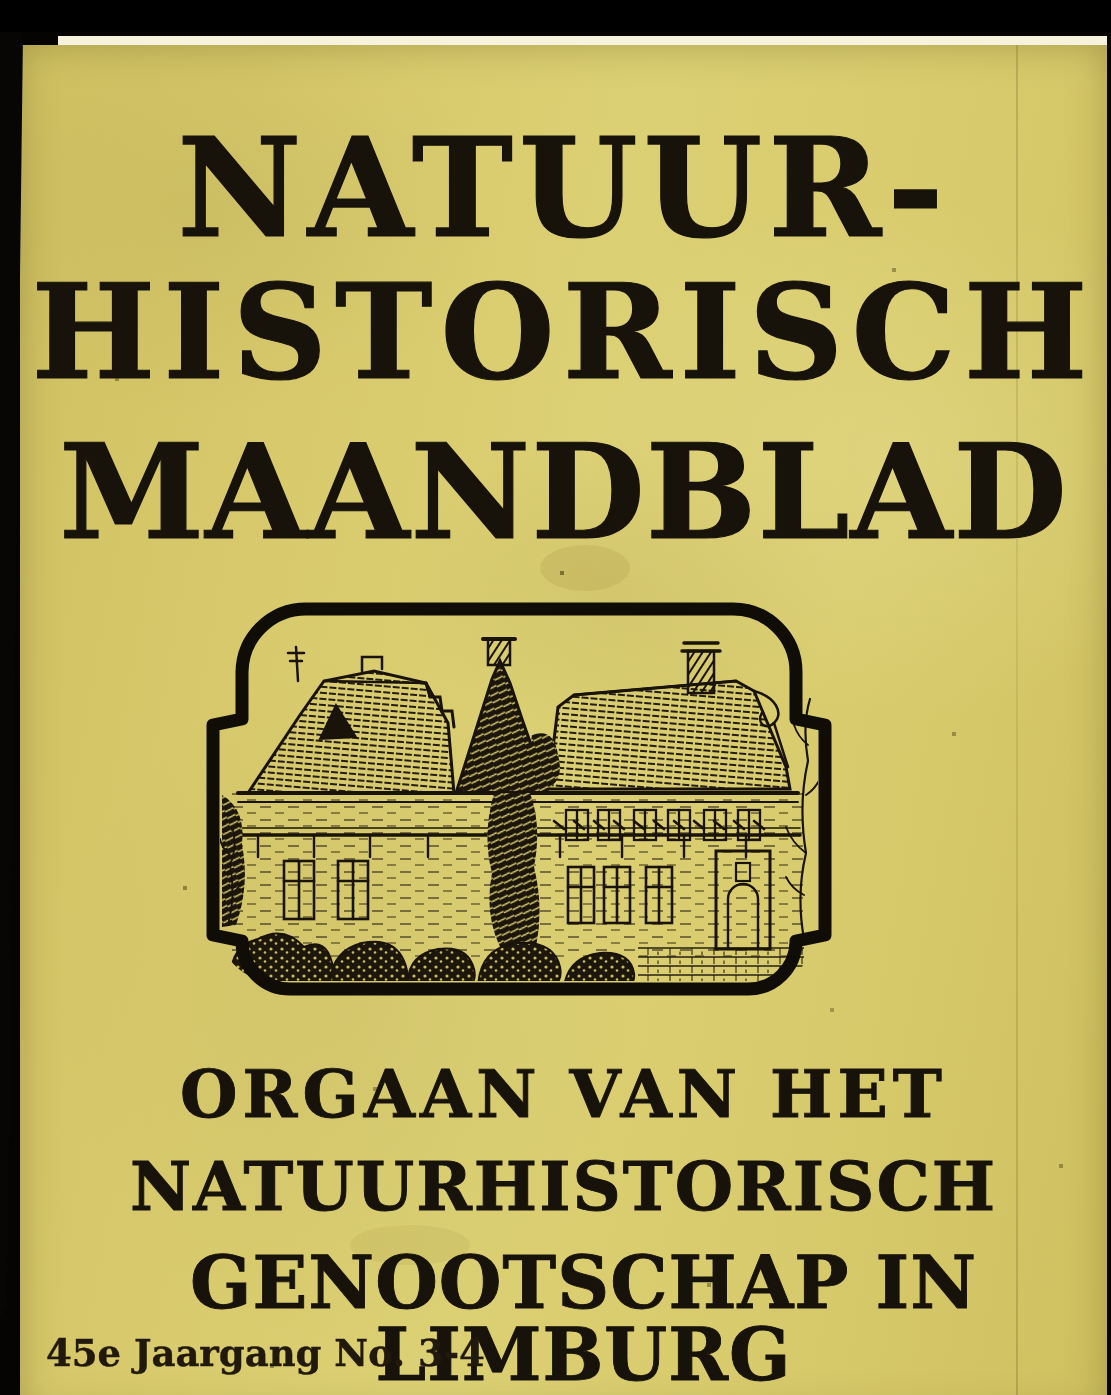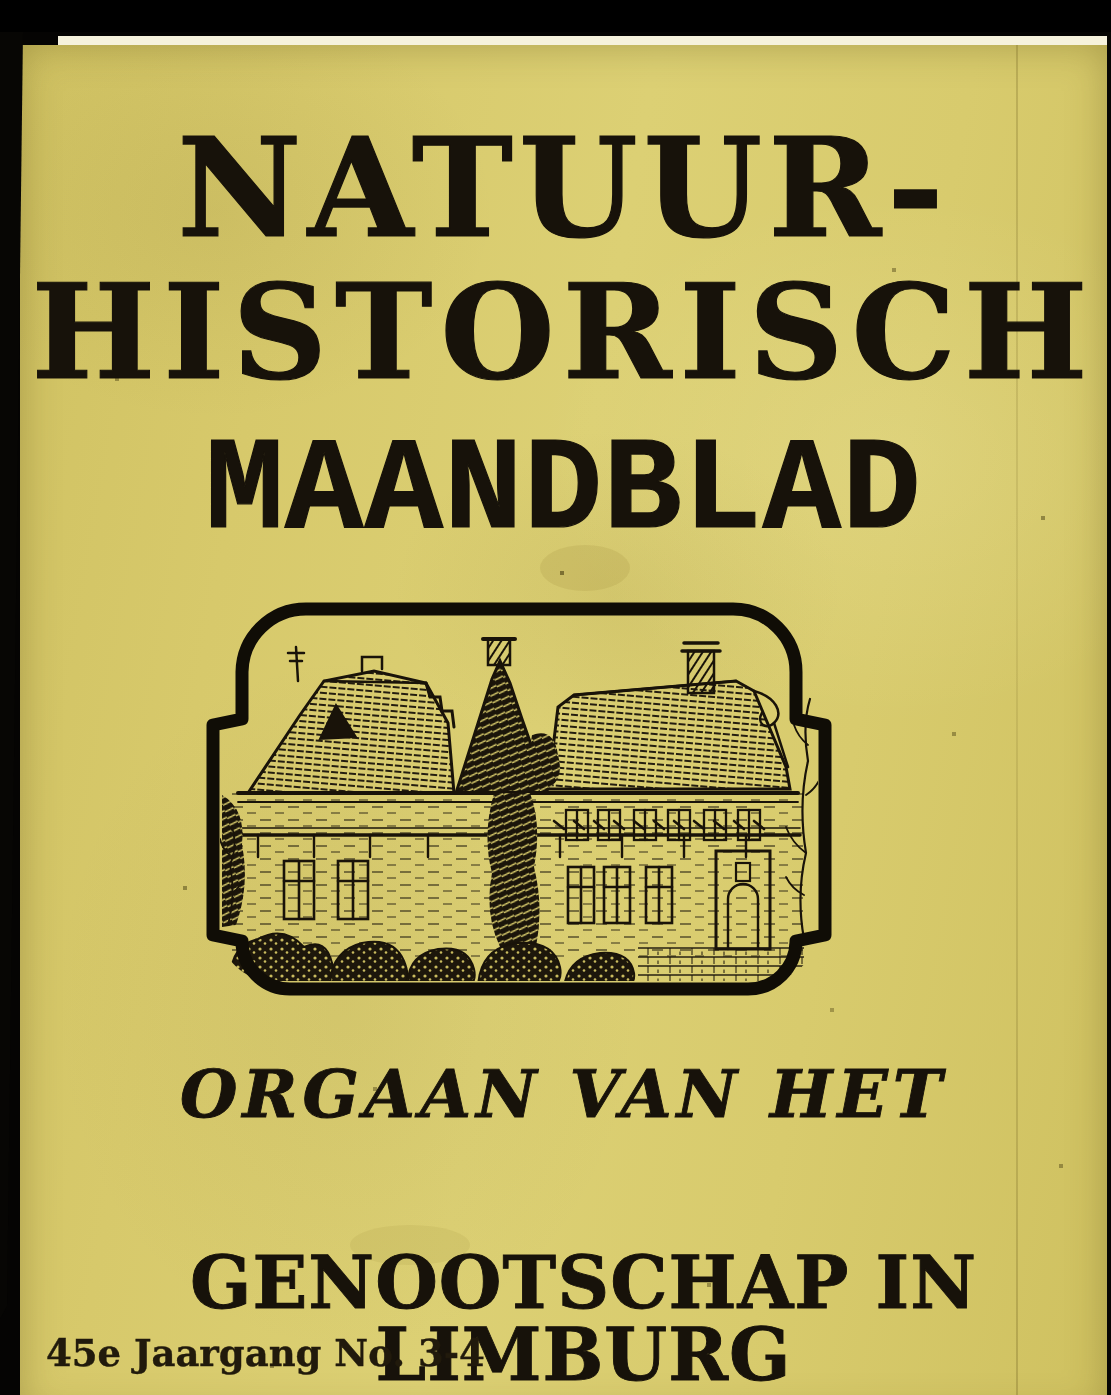--- a/index.html
+++ b/index.html
@@ -39,7 +39,7 @@
         letter-spacing:6px;-webkit-text-stroke:1.2px #17120a;}
   .t1{top:75px;font-size:136px;}
   .t2{top:222px;font-size:131px;letter-spacing:8px;}
-  .t3{top:382px;font-size:131px;letter-spacing:1px;font-family:Liberation Mono, monospace;}
+  .t3{top:382px;font-size:131px;letter-spacing:1px;}
   .subline{position:absolute;width:100%;text-align:center;line-height:1;font-weight:bold;
         -webkit-text-stroke:0.9px #17120a;}
   .s1{top:1016px;font-size:66px;letter-spacing:5px;font-style:italic;}

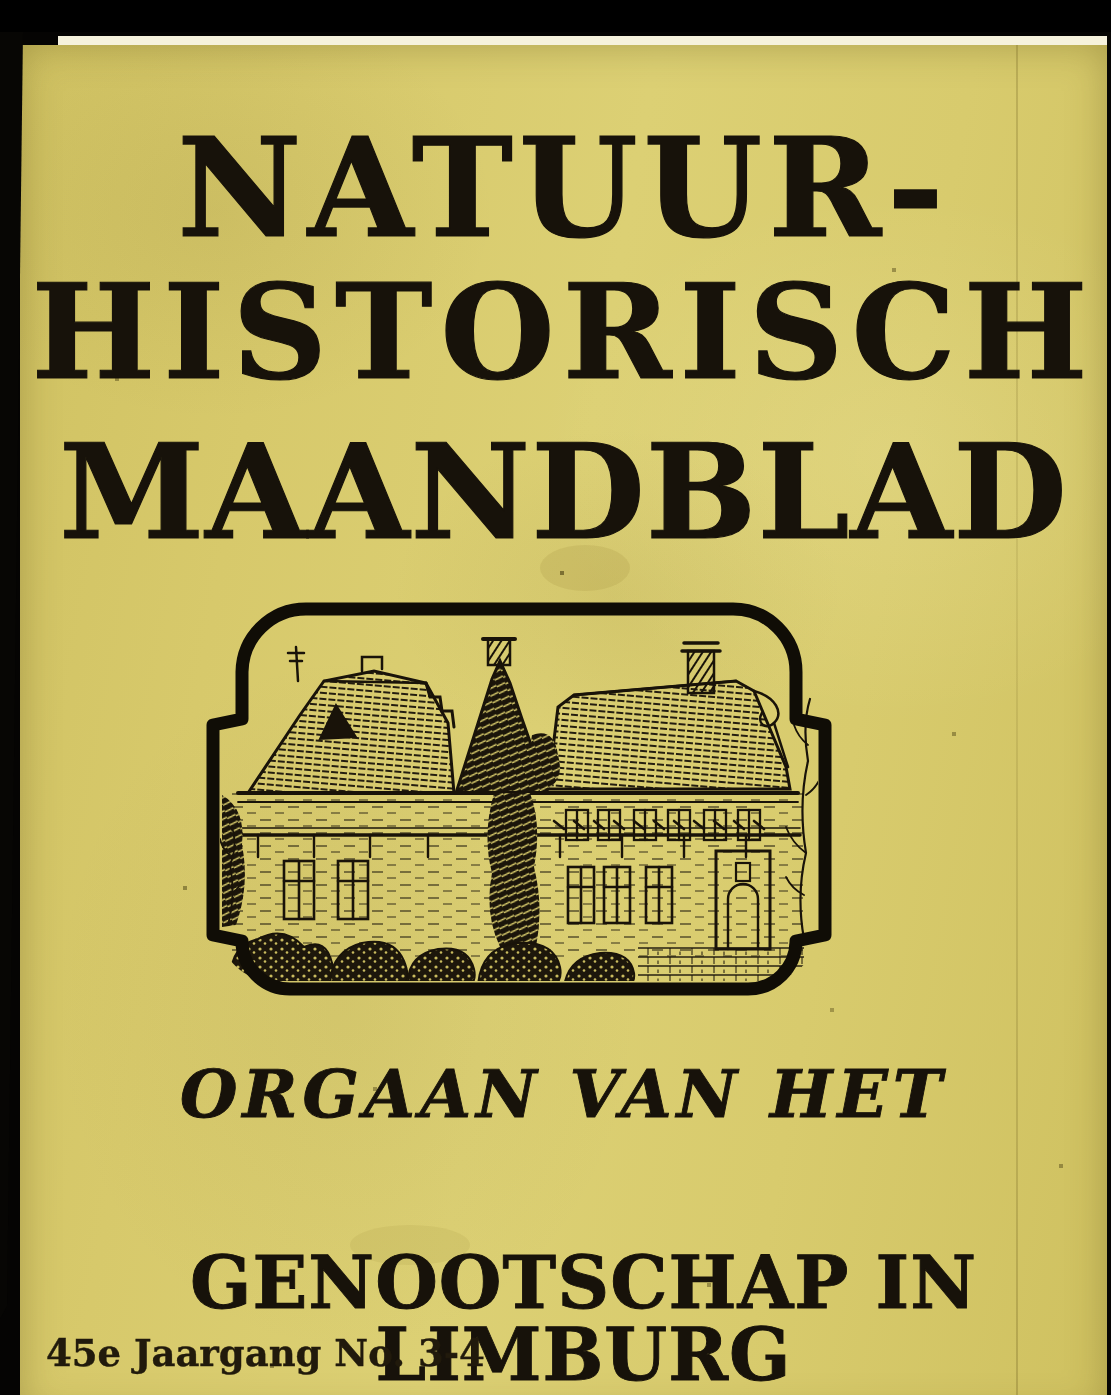--- a/index.html
+++ b/index.html
@@ -42,7 +42,7 @@
   .t3{top:382px;font-size:131px;letter-spacing:1px;}
   .subline{position:absolute;width:100%;text-align:center;line-height:1;font-weight:bold;
         -webkit-text-stroke:0.9px #17120a;}
-  .s1{top:1016px;font-size:66px;letter-spacing:5px;font-style:italic;}
+  .s1{top:1016px;font-size:66px;letter-spacing:5px;}
   .s2{top:1108px;font-size:67px;letter-spacing:2px;}
   .s3{top:1202px;font-size:72px;letter-spacing:1px;padding-left:20px;}
   .foot{position:absolute;font-weight:bold;font-size:37px;color:#211a0c;-webkit-text-stroke:0.4px #211a0c;}

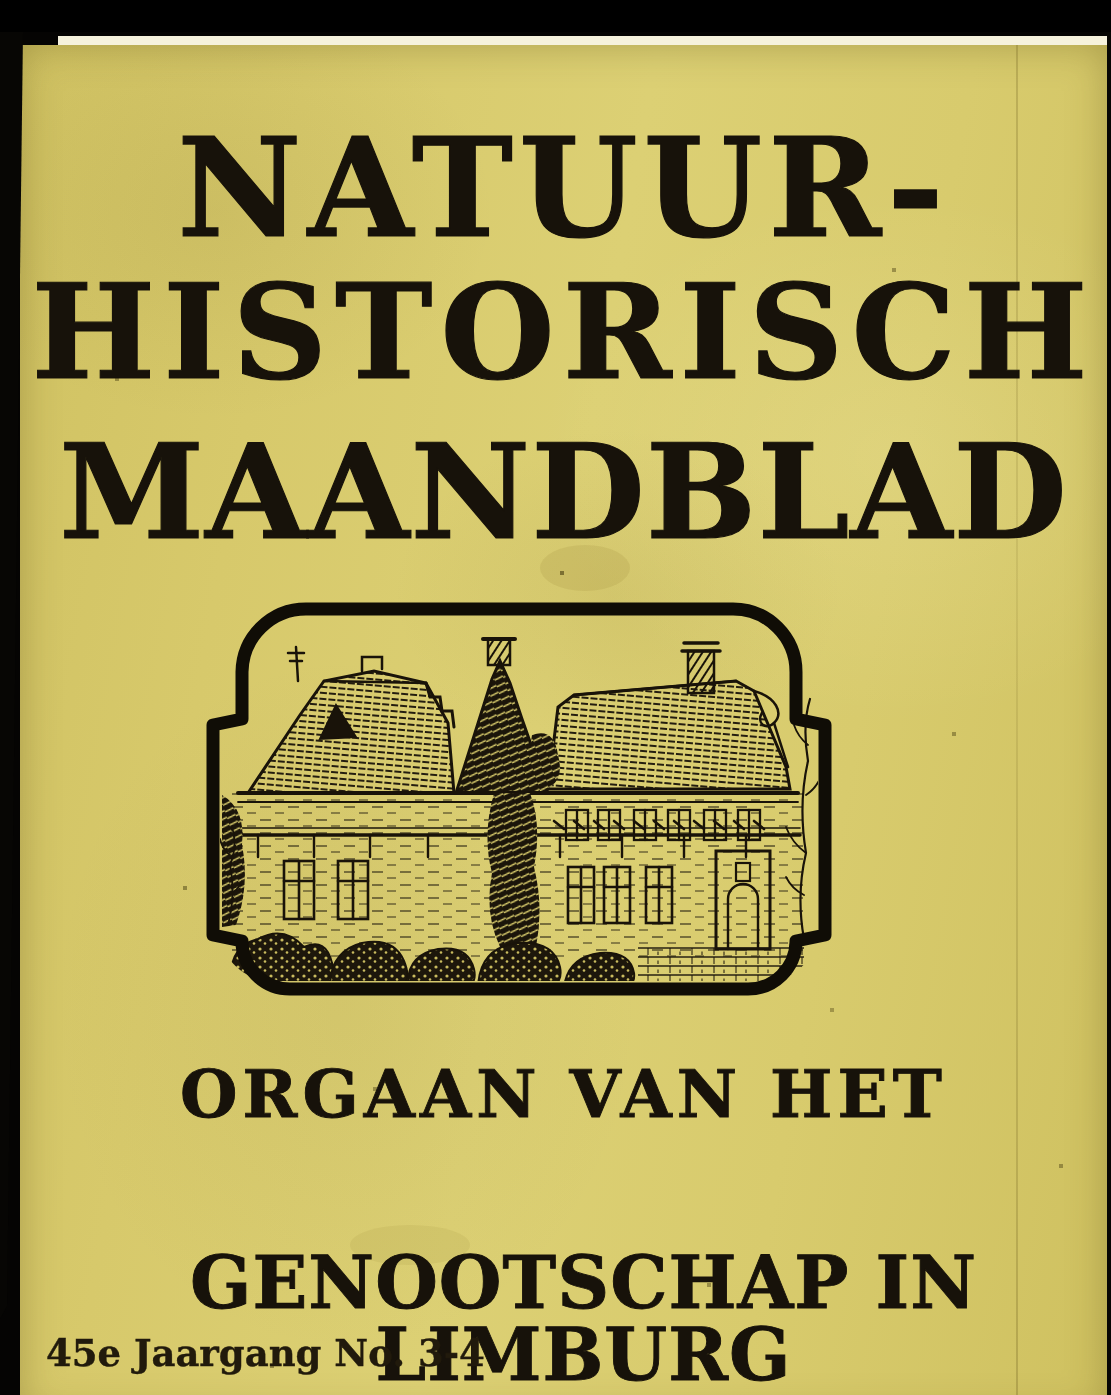--- a/index.html
+++ b/index.html
@@ -221,6 +221,7 @@
     </svg>
 
     <div class="subline ink s1">ORGAAN VAN HET</div>
+    <div class="subline ink s2">NATUURHISTORISCH</div>
     <div class="subline ink s3">GENOOTSCHAP IN LIMBURG</div>
 
     <div class="foot foot-left">45e Jaargang No. 3-4</div>

